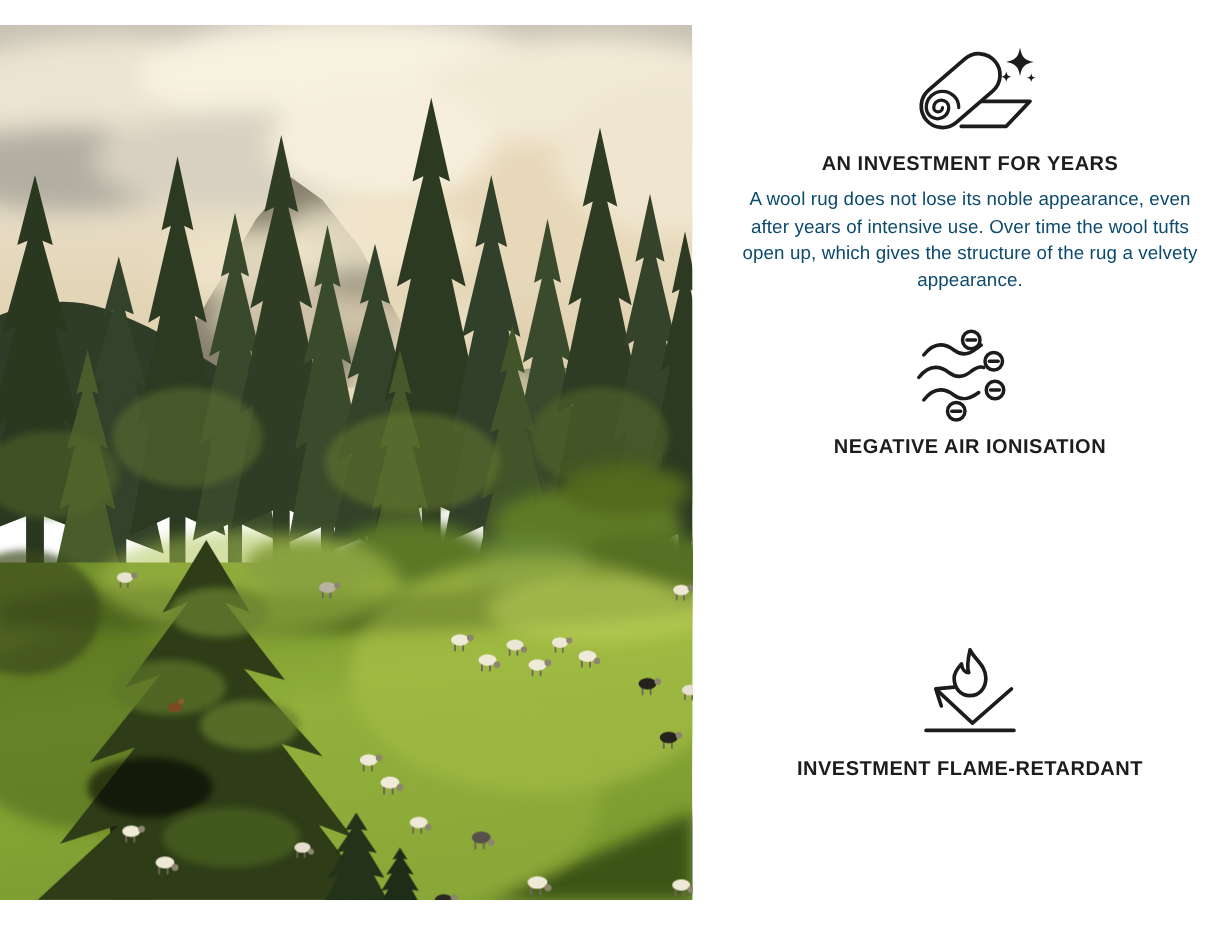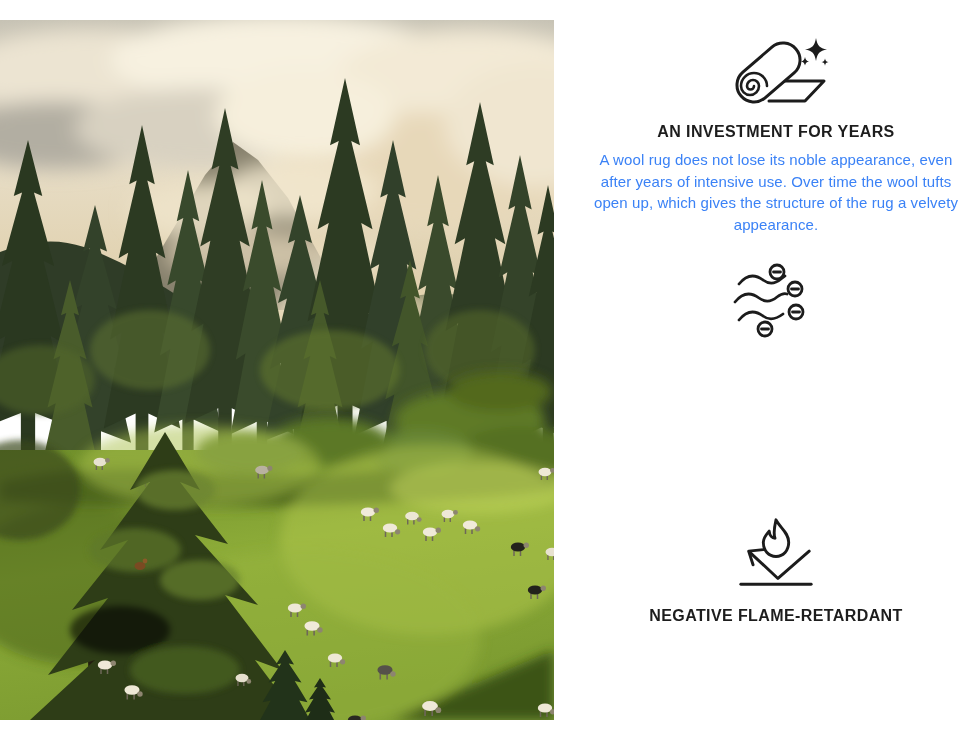--- a/index.html
+++ b/index.html
@@ -27,7 +27,7 @@
   }
   .feature p{
     margin:8px 0 0;font-size:15px;line-height:21.5px;letter-spacing:.1px;
-    color:#3b82f6;max-width:366px;
+    color:#0c4a6e;max-width:366px;
   }
 </style>
 </head>

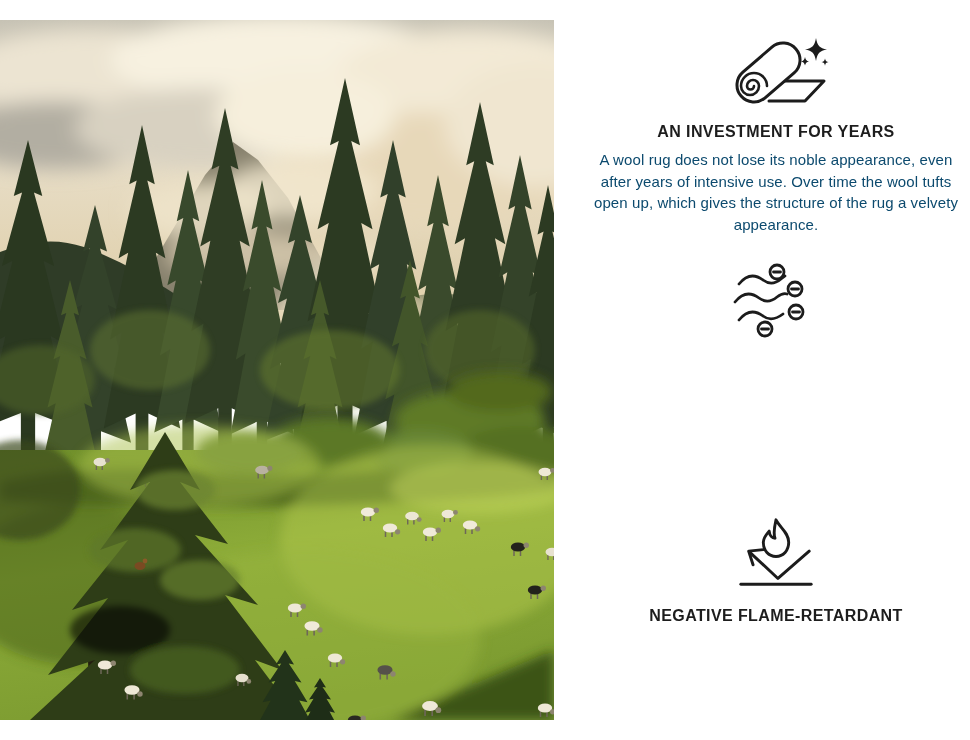--- a/index.html
+++ b/index.html
@@ -238,6 +238,7 @@
           <path d="M40.5,69 L47.5,69"></path>
       </g>
     </svg>
+    <h2>NEGATIVE AIR IONISATION</h2>
   </section>
 
   <section class="feature feature-3">

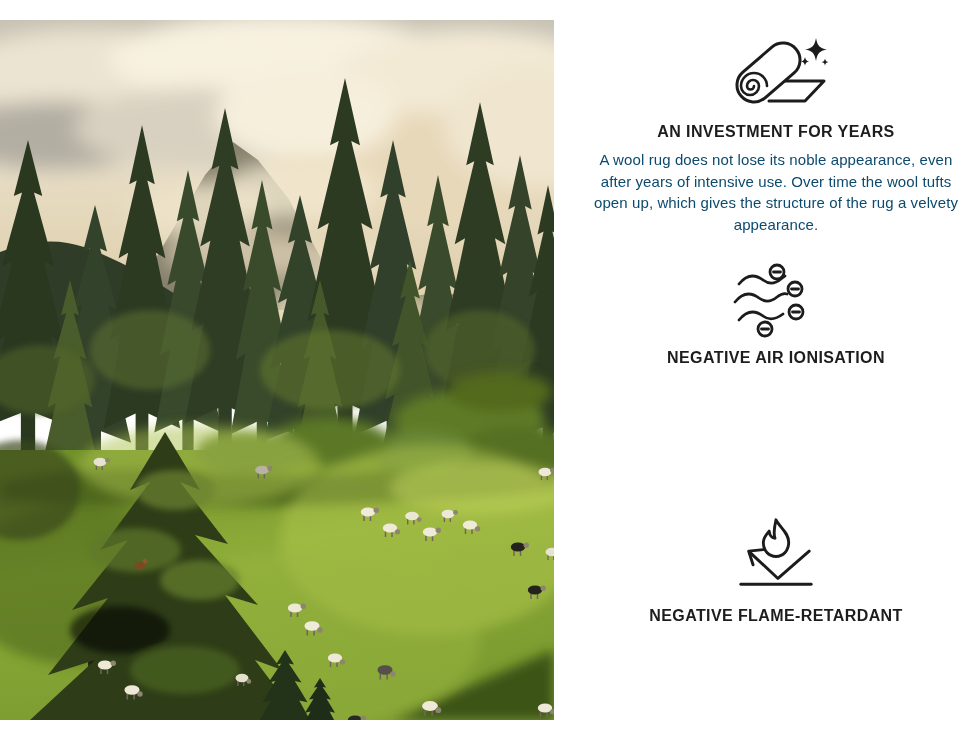--- a/index.html
+++ b/index.html
@@ -250,7 +250,7 @@
         <path d="M14,72 L86,72"></path>
       </g>
     </svg>
-    <h2>NEGATIVE FLAME-RETARDANT</h2>
+    <h2>INVESTMENT FLAME-RETARDANT</h2>
   </section>
 
 </div>

